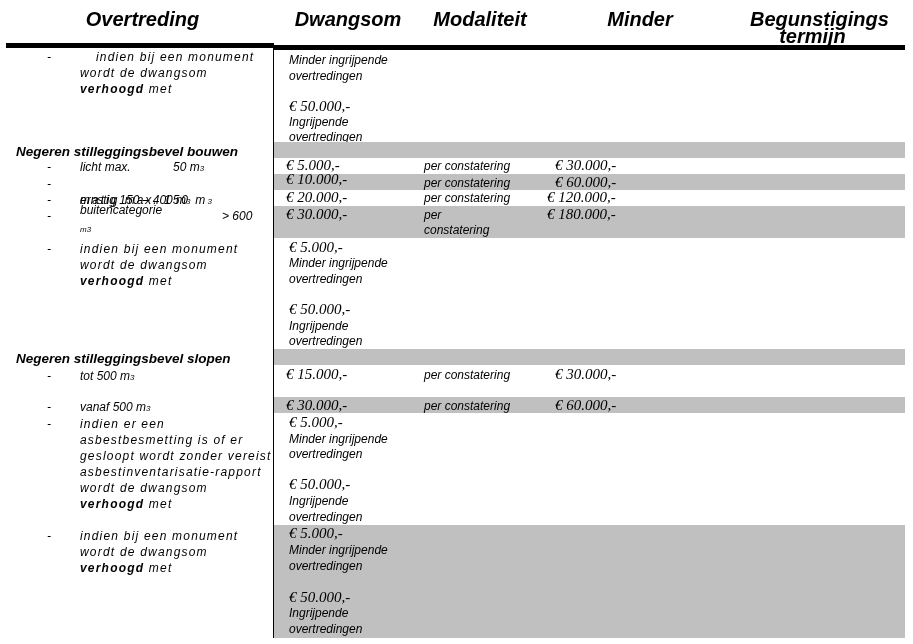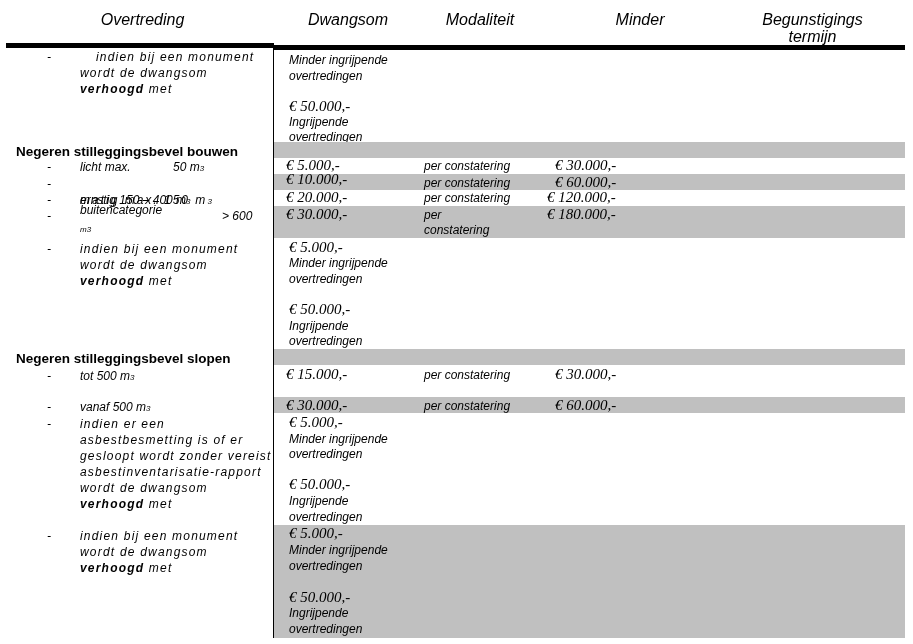--- a/index.html
+++ b/index.html
@@ -6,7 +6,7 @@
   body { width: 913px; height: 644px; position: relative; overflow: hidden;
          font-family: "Liberation Sans", sans-serif; color: #000; }
   .abs { position: absolute; }
-  .hdr { font-weight: normal; font-style: italic; font-size: 16px; text-align: center; line-height: 17px; }
+  .hdr { font-weight: bold; font-style: italic; font-size: 20px; text-align: center; line-height: 17px; }
   .rule-left { left: 6px; top: 43px; width: 268px; height: 5px; background: #000; }
   .rule-right { left: 274px; top: 45px; width: 631px; height: 5px; background: #000; }
   .vline { left: 273px; top: 48px; width: 1px; height: 590px; background: #000; }

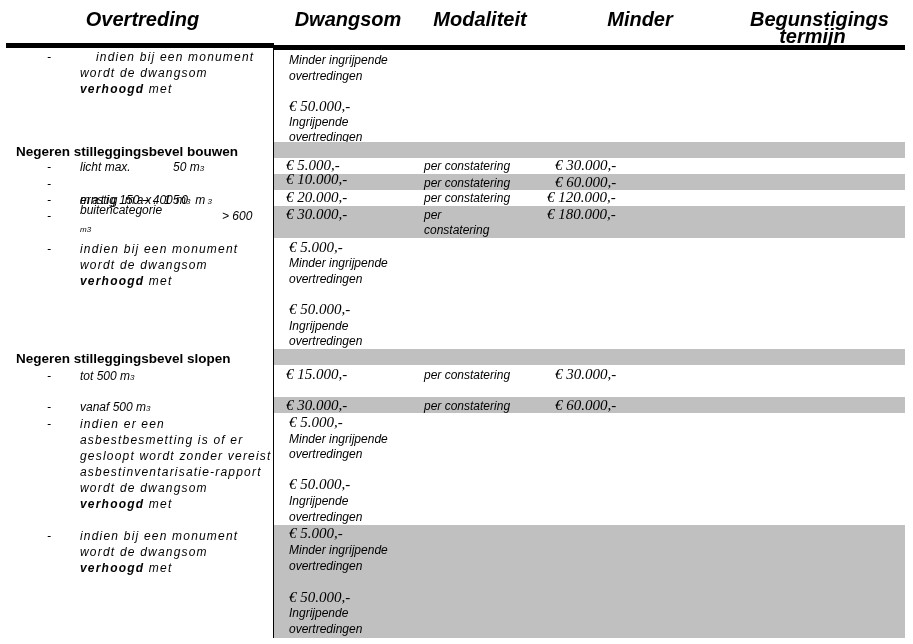--- a/index.html
+++ b/index.html
@@ -15,7 +15,7 @@
   .sp { letter-spacing: 1.2px; }
   .money { font-family: "Liberation Serif", serif; font-style: italic; font-size: 15px; line-height: 16px; }
   .note { font-style: italic; font-size: 12px; line-height: 16px; }
-  .sec { font-weight: bold; font-size: 13.5px; line-height: 16px; }
+  .sec { font-weight: bold; font-style: italic; font-size: 13.5px; line-height: 16px; }
   .dash { font-style: italic; font-size: 12px; line-height: 16px; }
   b { font-weight: bold; }
   sub.m { font-size: 8px; vertical-align: baseline; }

